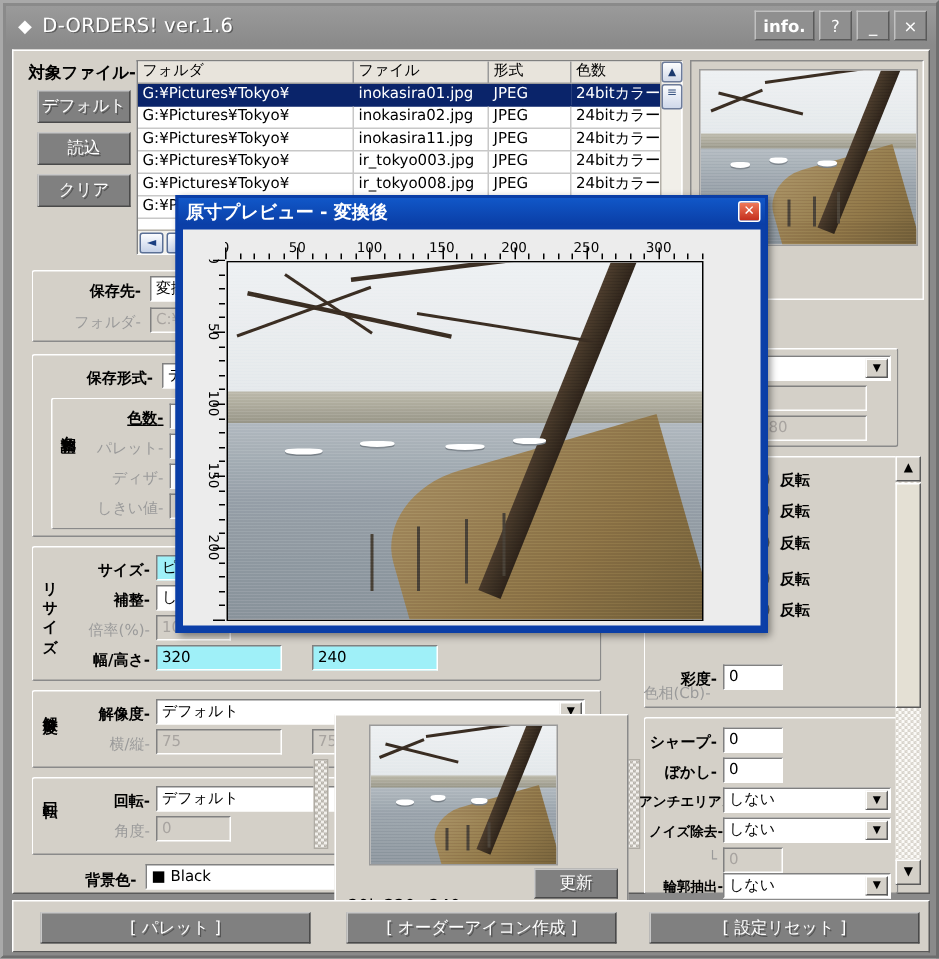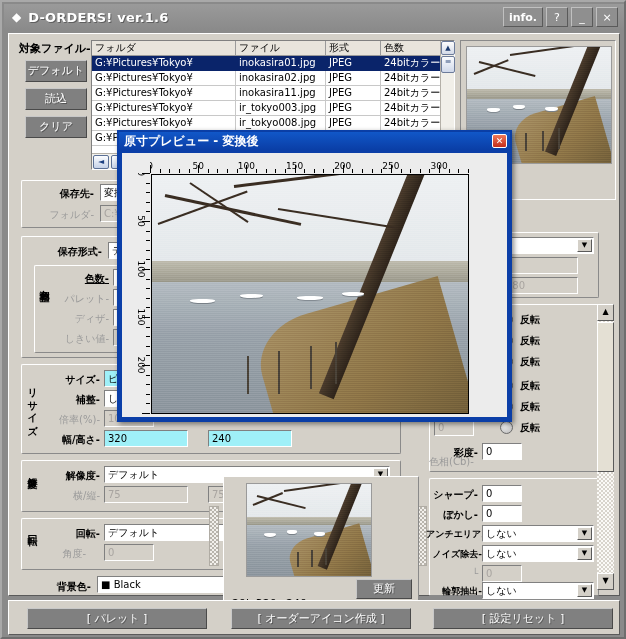--- a/index.html
+++ b/index.html
@@ -23,7 +23,7 @@
     display:flex; align-items:center;
   }
   .title-diamond{ margin-left:8px; color:#fff; font-size:12px; line-height:1; }
-  .title-text{ margin-left:7px; color:#ffffff; font-weight:bold; font-size:13px;
+  .title-text{ margin-left:7px; color:#ffffff; font-weight:normal; font-size:13px;
     letter-spacing:.2px; text-shadow:1px 1px 0 #5f5f5f; }
   .title-btns{ margin-left:auto; display:flex; gap:3px; padding-right:6px; }
   .tbtn{

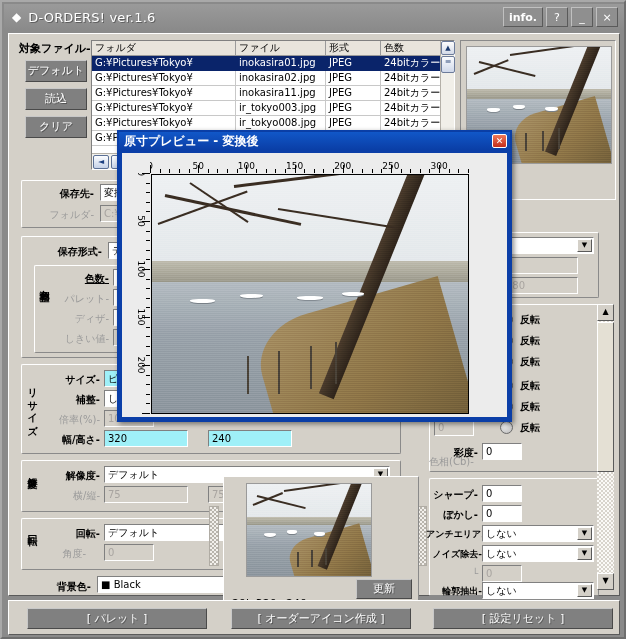--- a/index.html
+++ b/index.html
@@ -547,11 +547,6 @@
           <span style="font-size:10px;font-weight:bold;margin-left:4px;">反転</span>
         </div>
         <div style="position:absolute;left:4px;top:93px;">
-          <span class="fld dim spin" style="display:inline-block;width:40px;vertical-align:middle;"><span>0</span></span>
-          <span class="chk" style="margin-left:22px;"></span>
-          <span style="font-size:10px;font-weight:bold;margin-left:4px;">反転</span>
-        </div>
-        <div style="position:absolute;left:4px;top:114px;">
           <span class="fld dim spin" style="display:inline-block;width:40px;vertical-align:middle;"><span>0</span></span>
           <span class="chk" style="margin-left:22px;"></span>
           <span style="font-size:10px;font-weight:bold;margin-left:4px;">反転</span>

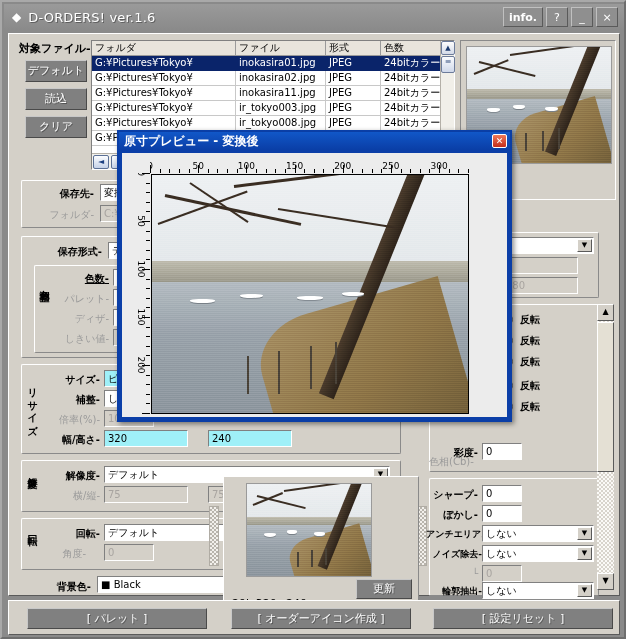--- a/index.html
+++ b/index.html
@@ -455,7 +455,7 @@
           <span>デフォルト</span>
           <span class="arw">▼</span>
         </div>
-        <div class="lbl dim" style="position:absolute;left:6px;top:28px;width:58px;">
+        <div class="lbl dim" style="position:absolute;left:20px;top:28px;width:58px;">
           <span>角度</span>-
         </div>
         <div class="fld dim spin" style="position:absolute;left:82px;top:25px;width:50px;">

